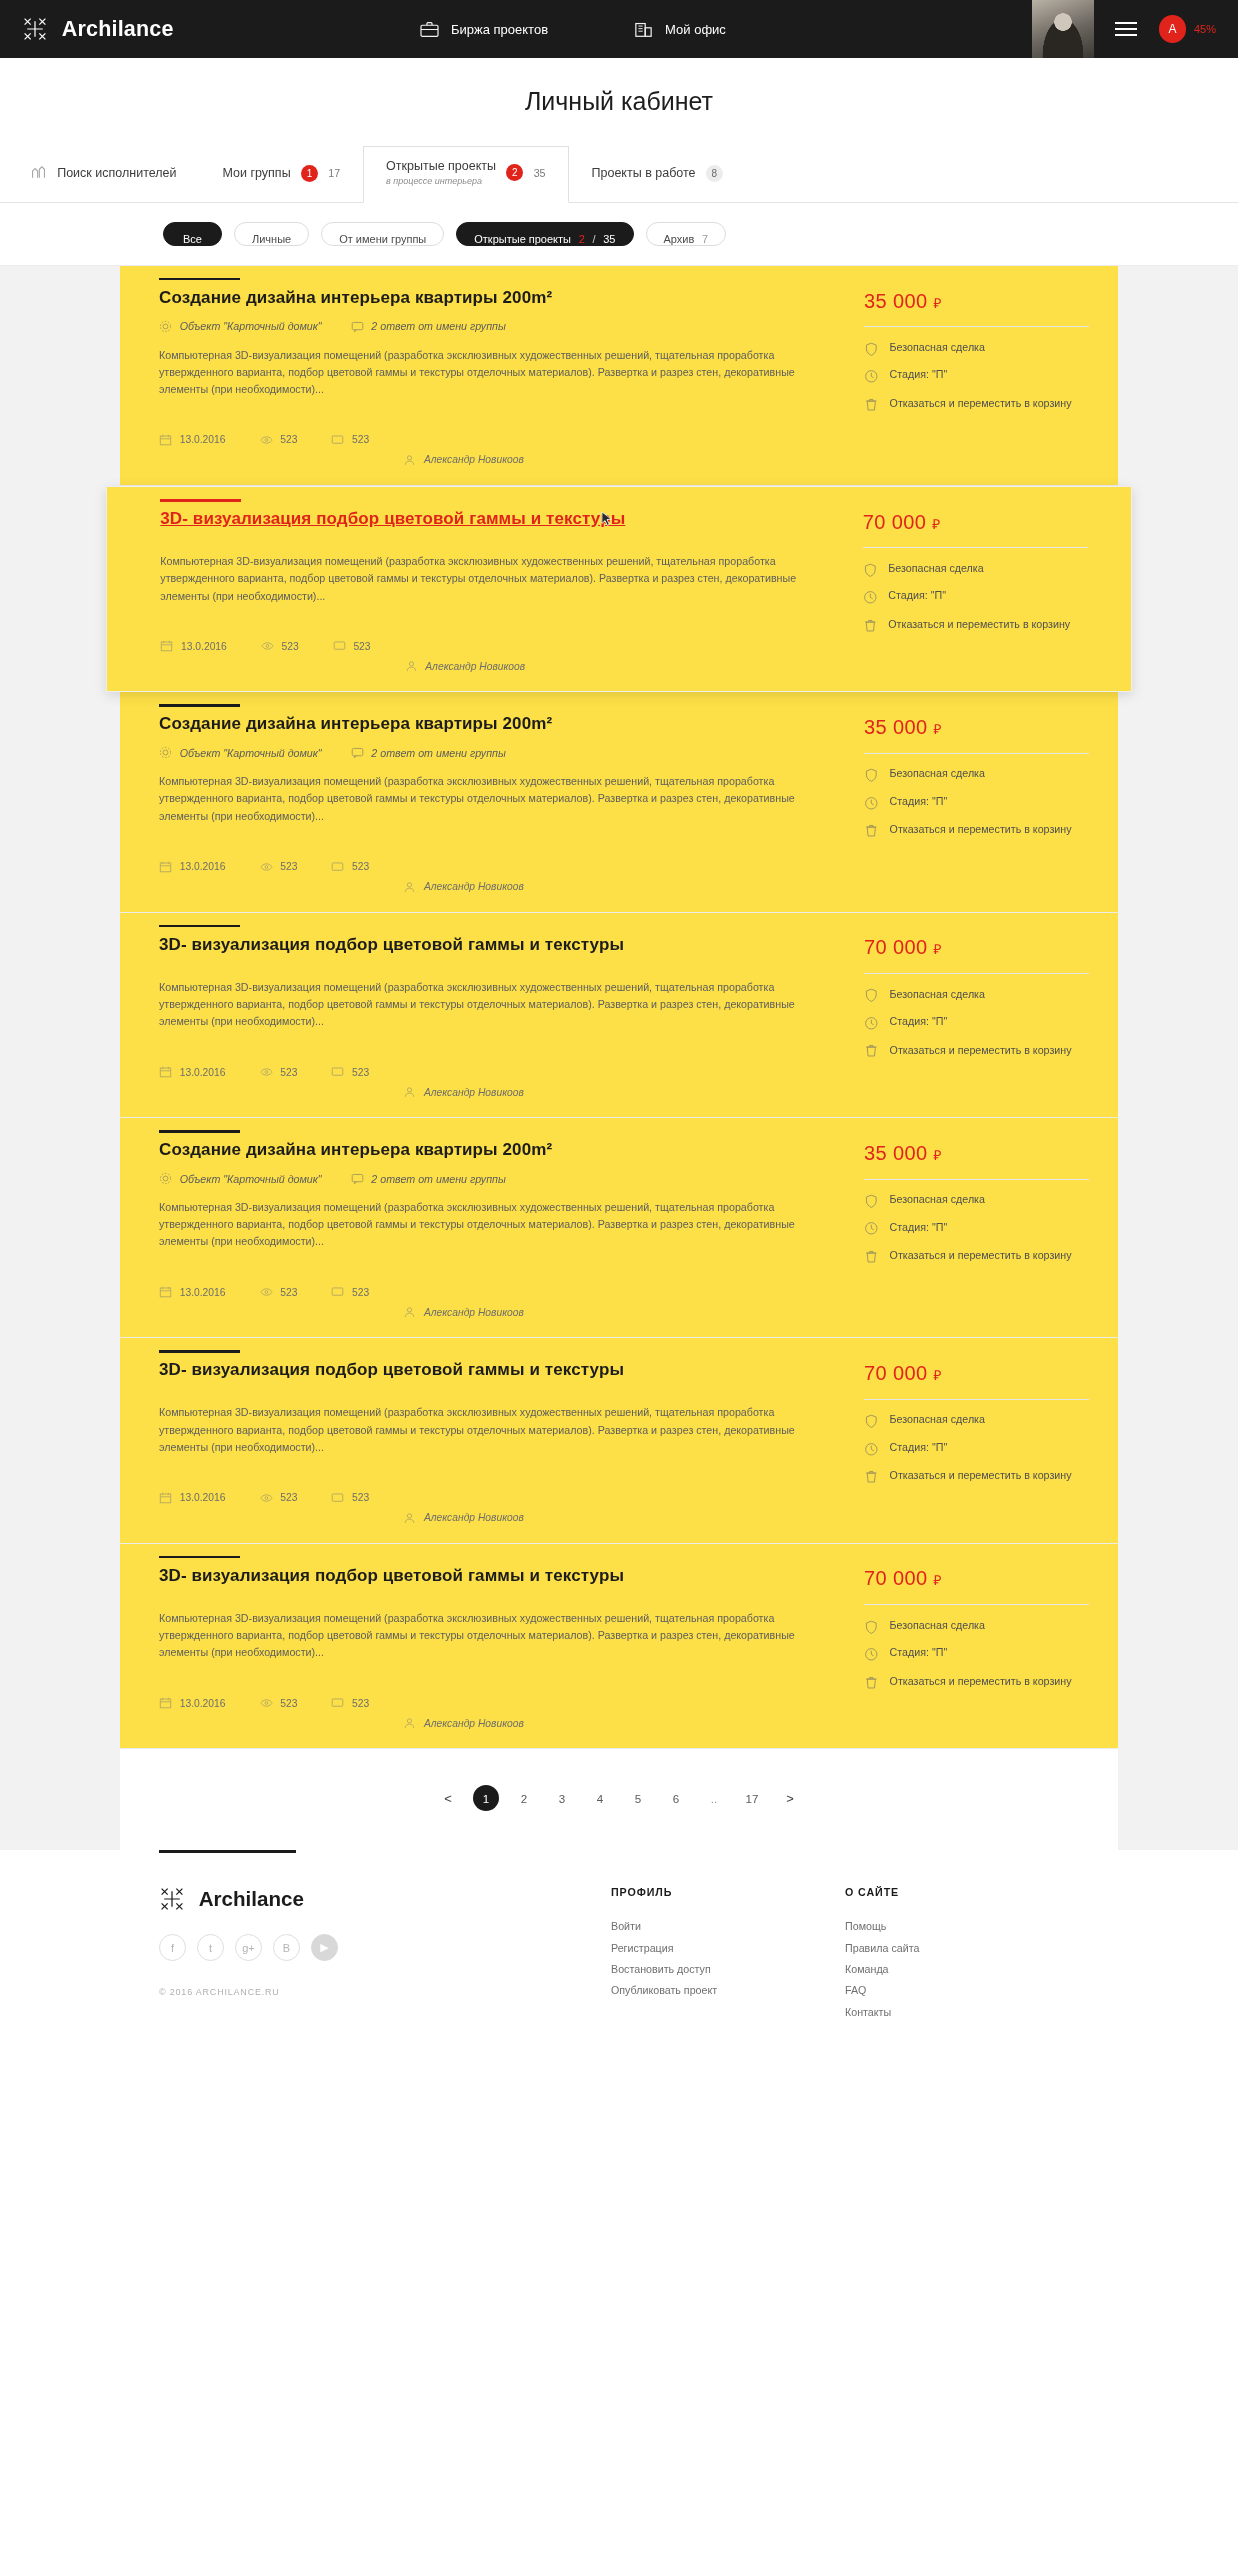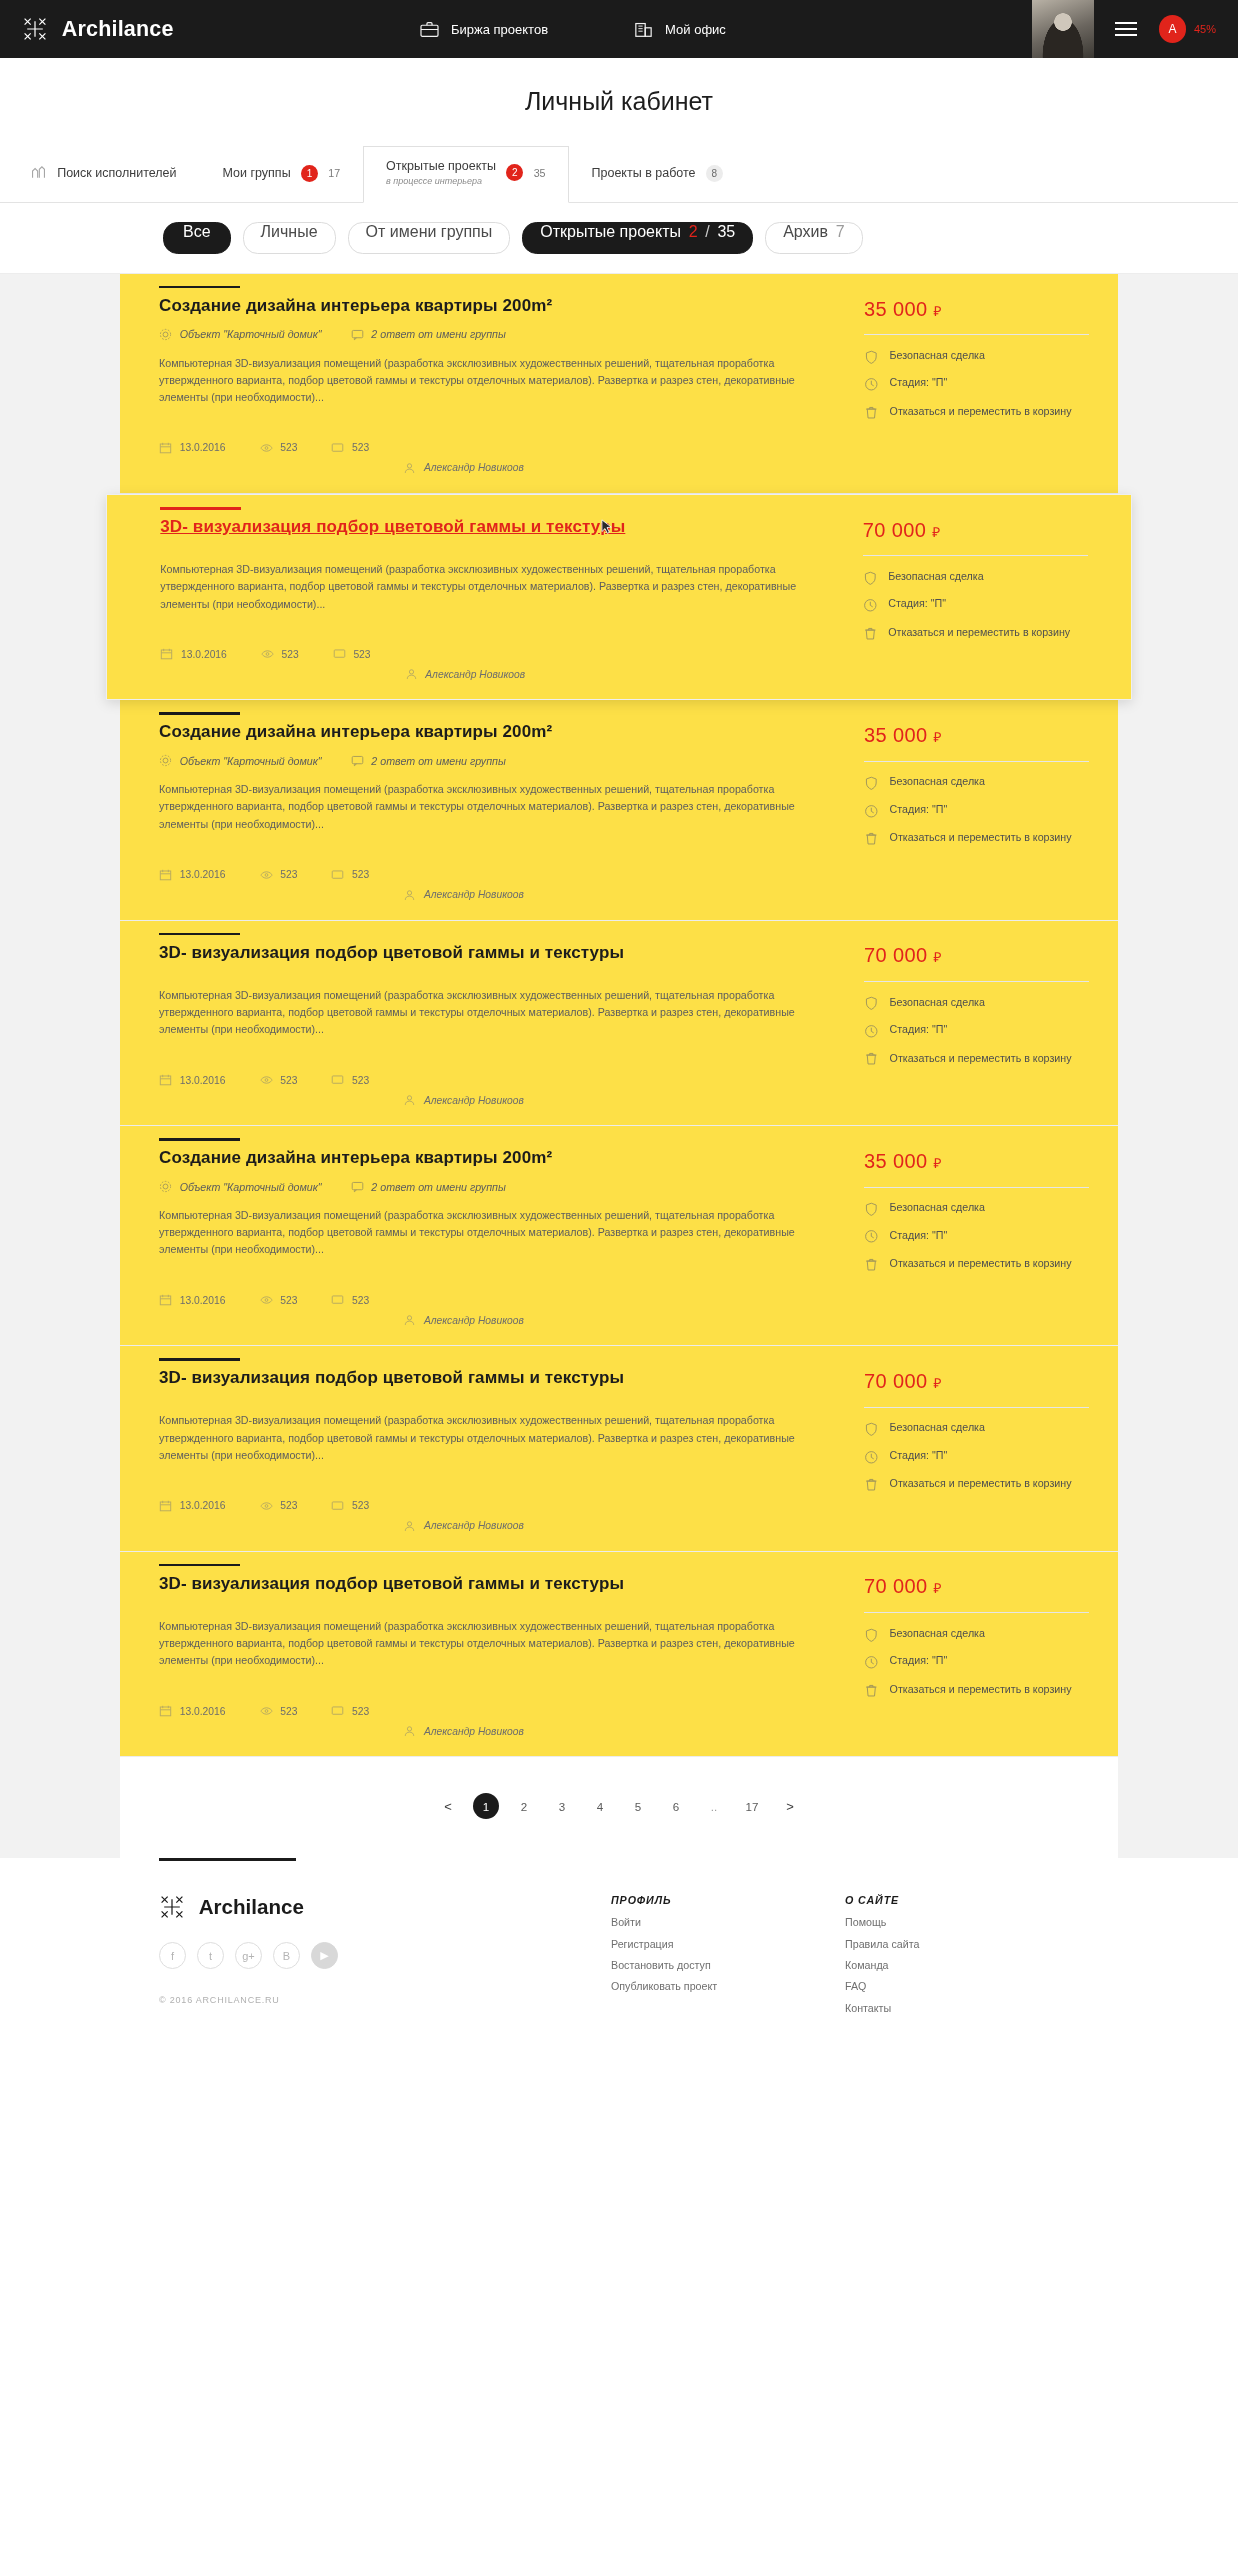--- a/index.html
+++ b/index.html
@@ -180,12 +180,12 @@
   .pill {
     border: 0.9px solid #dcdcdc;
     border-radius: 14.6px;
-    height: 32px;
+    height: 24px;
     display: inline-flex;
-    align-items: flex-start;
+    align-items: flex-end;
     gap: 7.7px;
     padding: 0 17px;
-    font-size: 16px;
+    font-size: 11px;
     color: #4a4a4a;
     background: #fff;
     cursor: pointer;

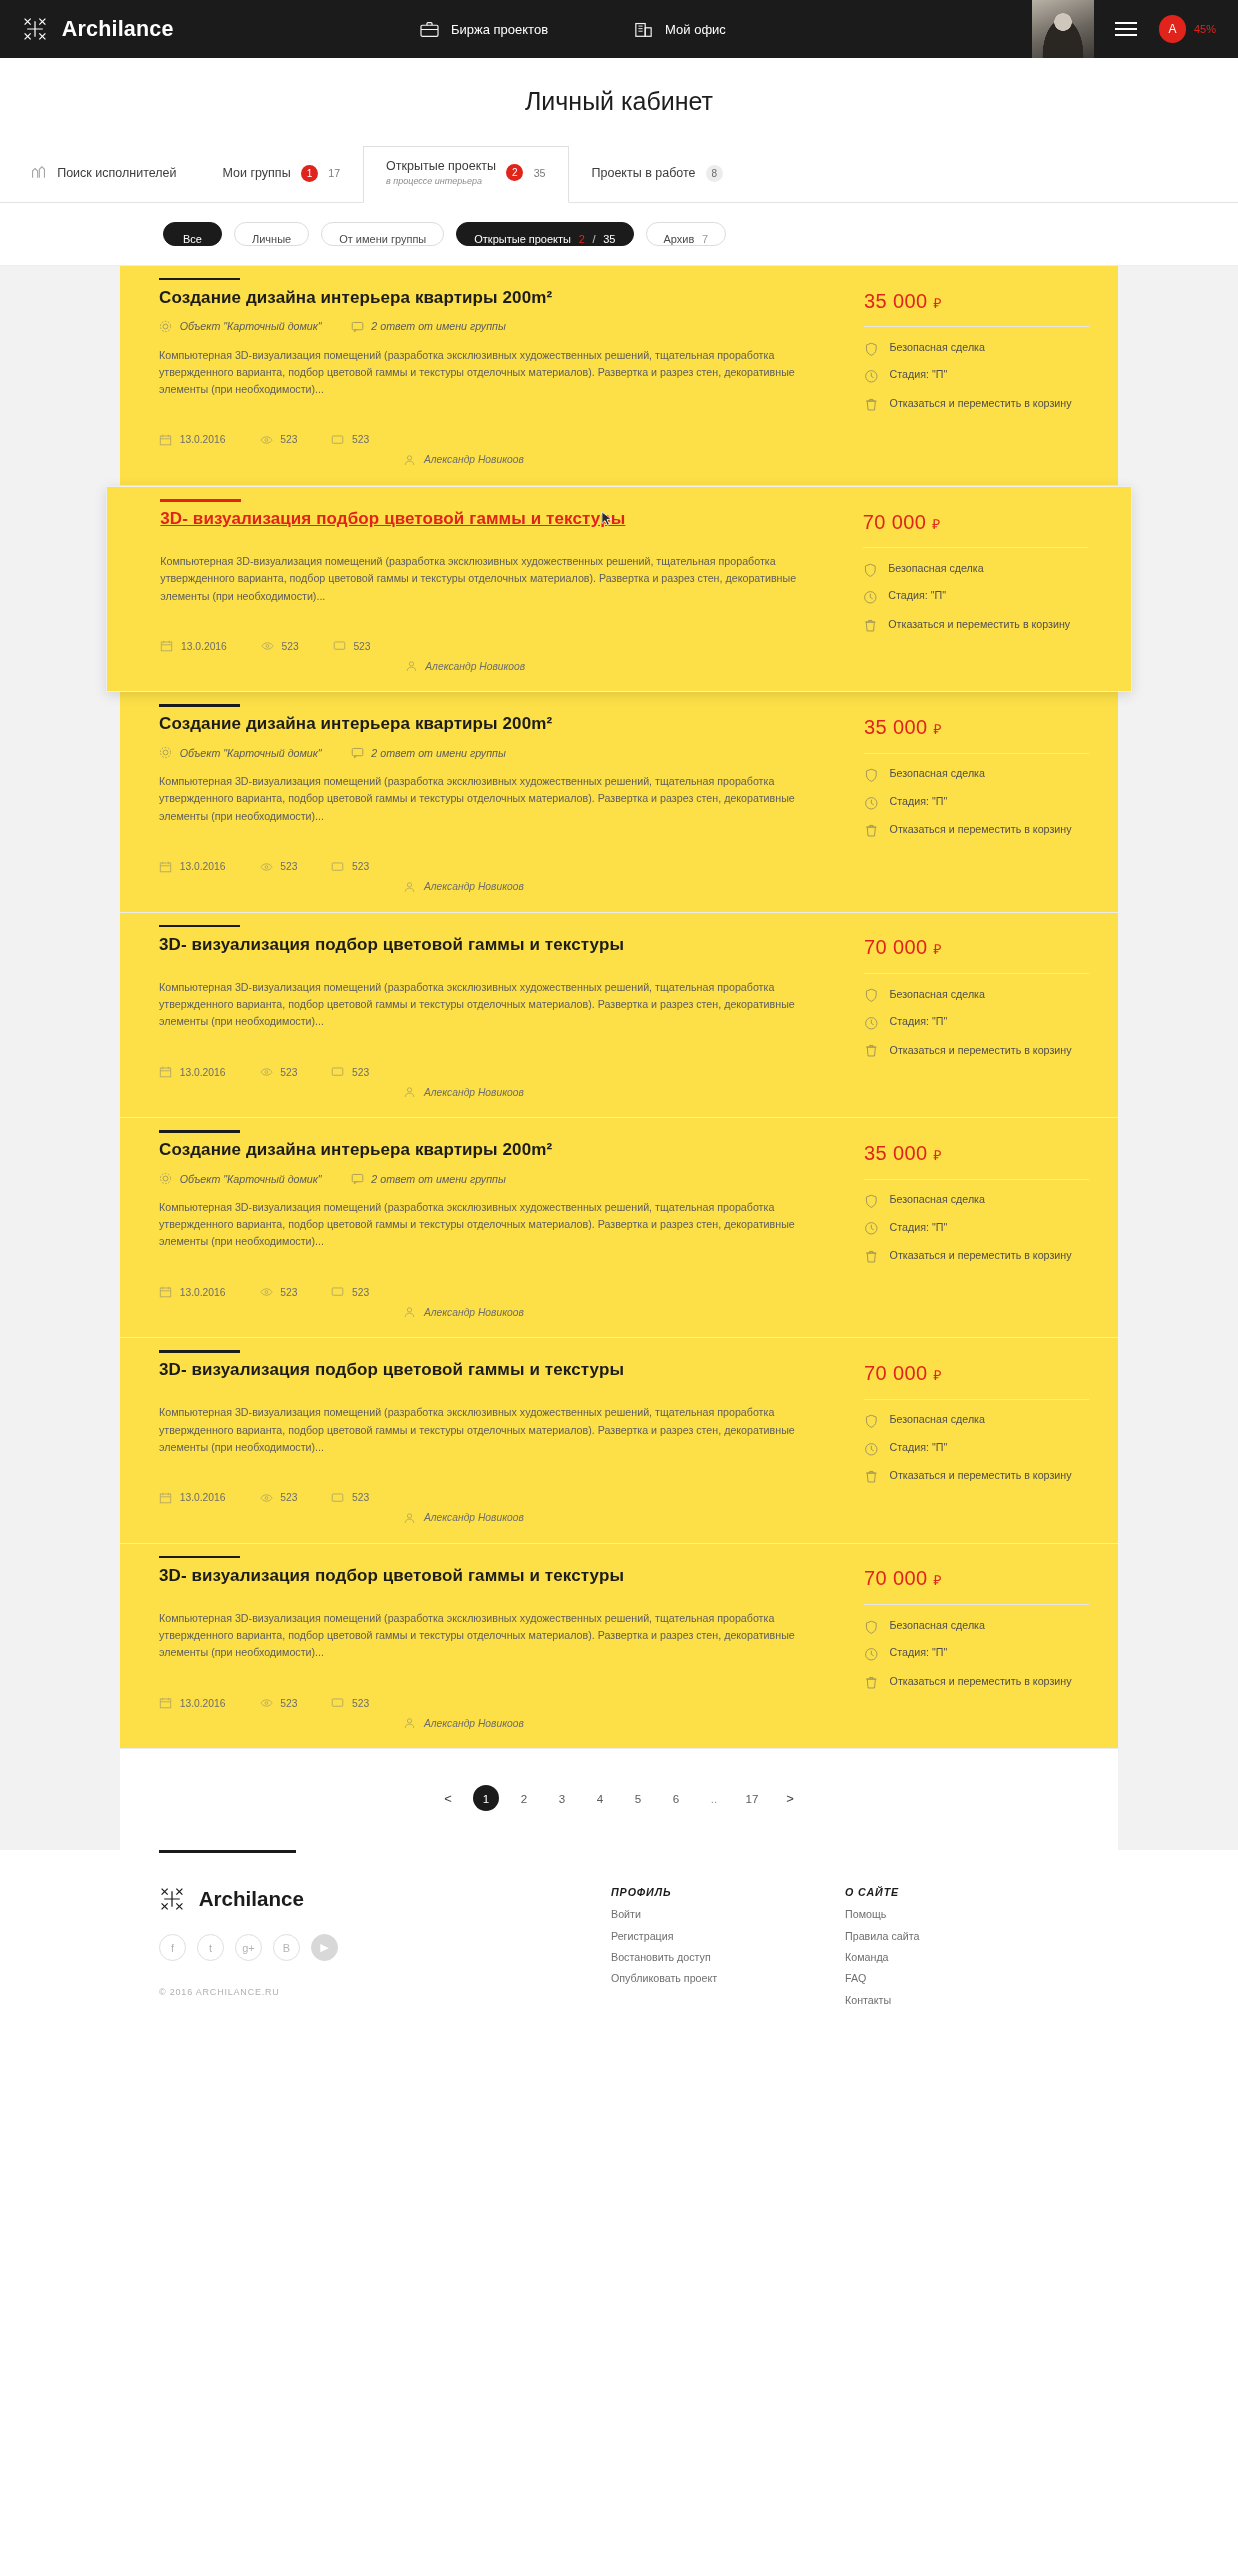--- a/index.html
+++ b/index.html
@@ -375,9 +375,8 @@
     font-size: 10.7px;
     color: #1b1b1b;
     letter-spacing: 0.9px;
-    margin-bottom: 10px;
+    margin-bottom: 22px;
     font-weight: bold;
-    font-style: italic;
   }
   .f-col a {
     display: block;

